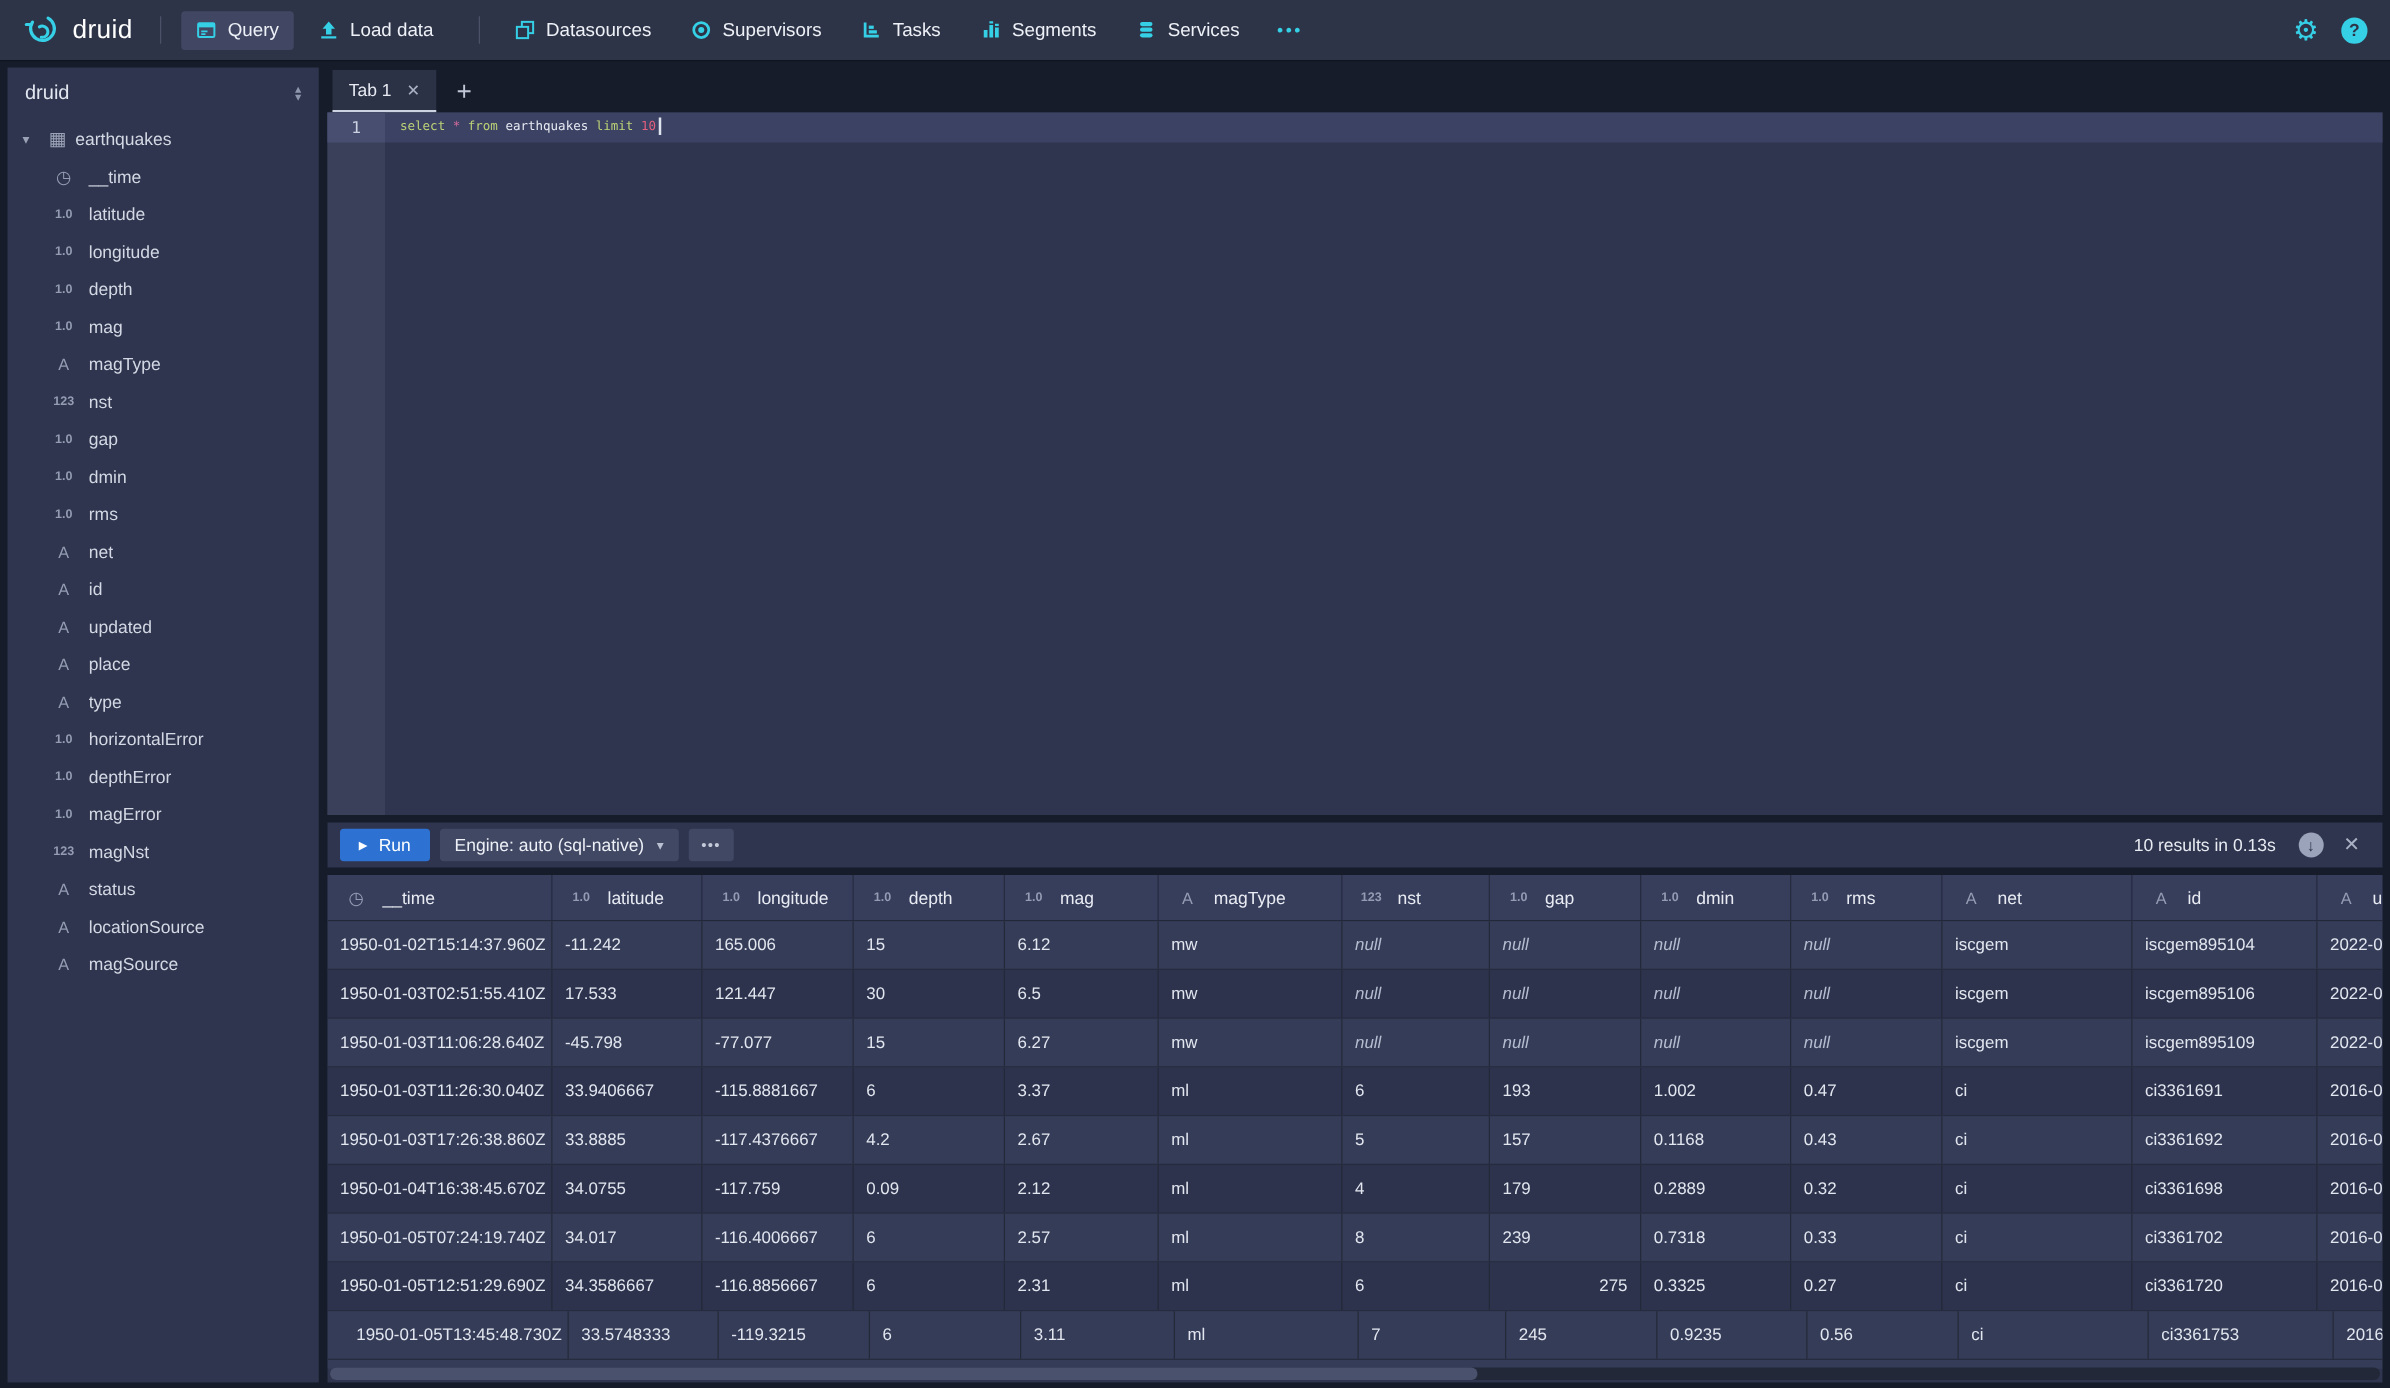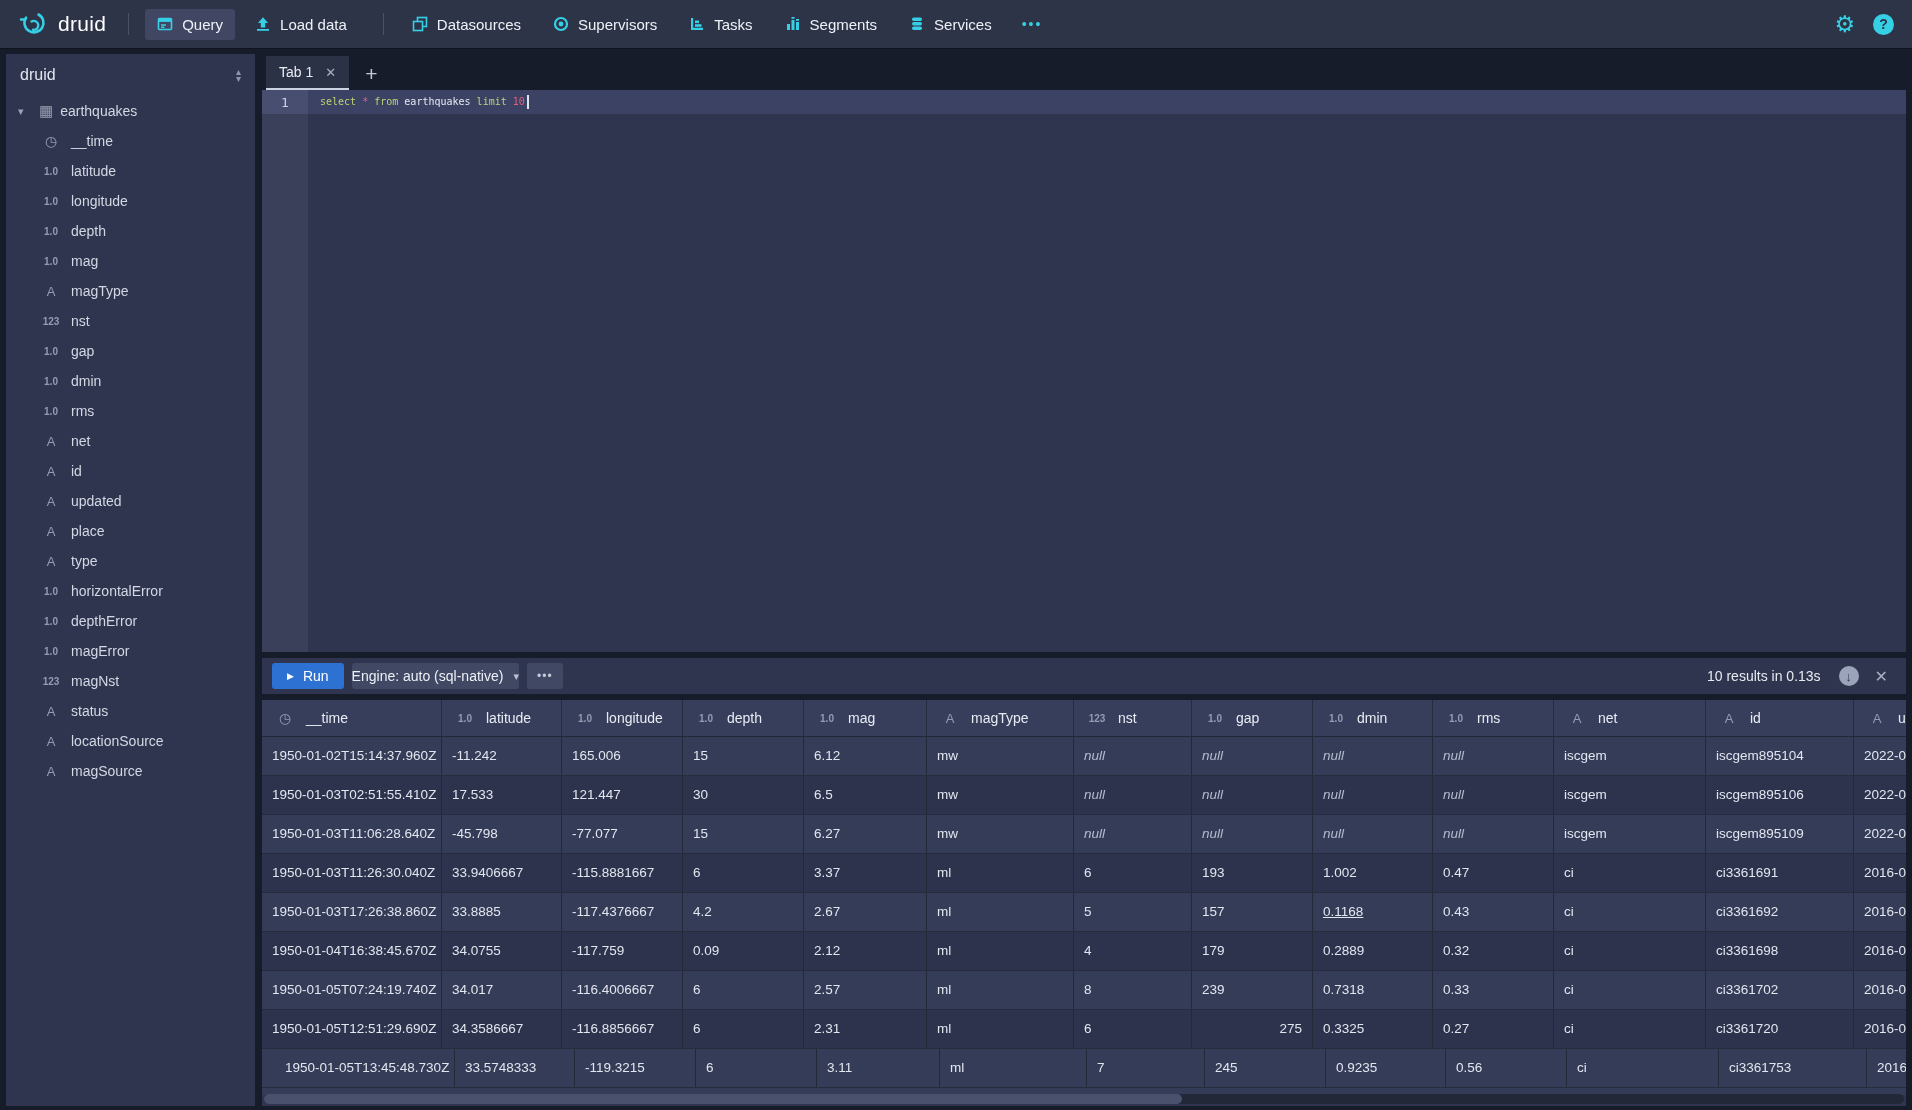--- a/index.html
+++ b/index.html
@@ -88,7 +88,7 @@
   }
   .play{font-size:9px;}
   .engine-btn{
-    background:#414864; color:#edf0f6; height:26px; padding:0 0; border-radius:3px;
+    background:#414864; color:#edf0f6; height:26px; padding:0 12px; border-radius:3px;
     display:flex; align-items:center; gap:10px; font-size:14px; cursor:pointer;
   }
   .caret-down{color:#b9c0d2; font-size:11px;}

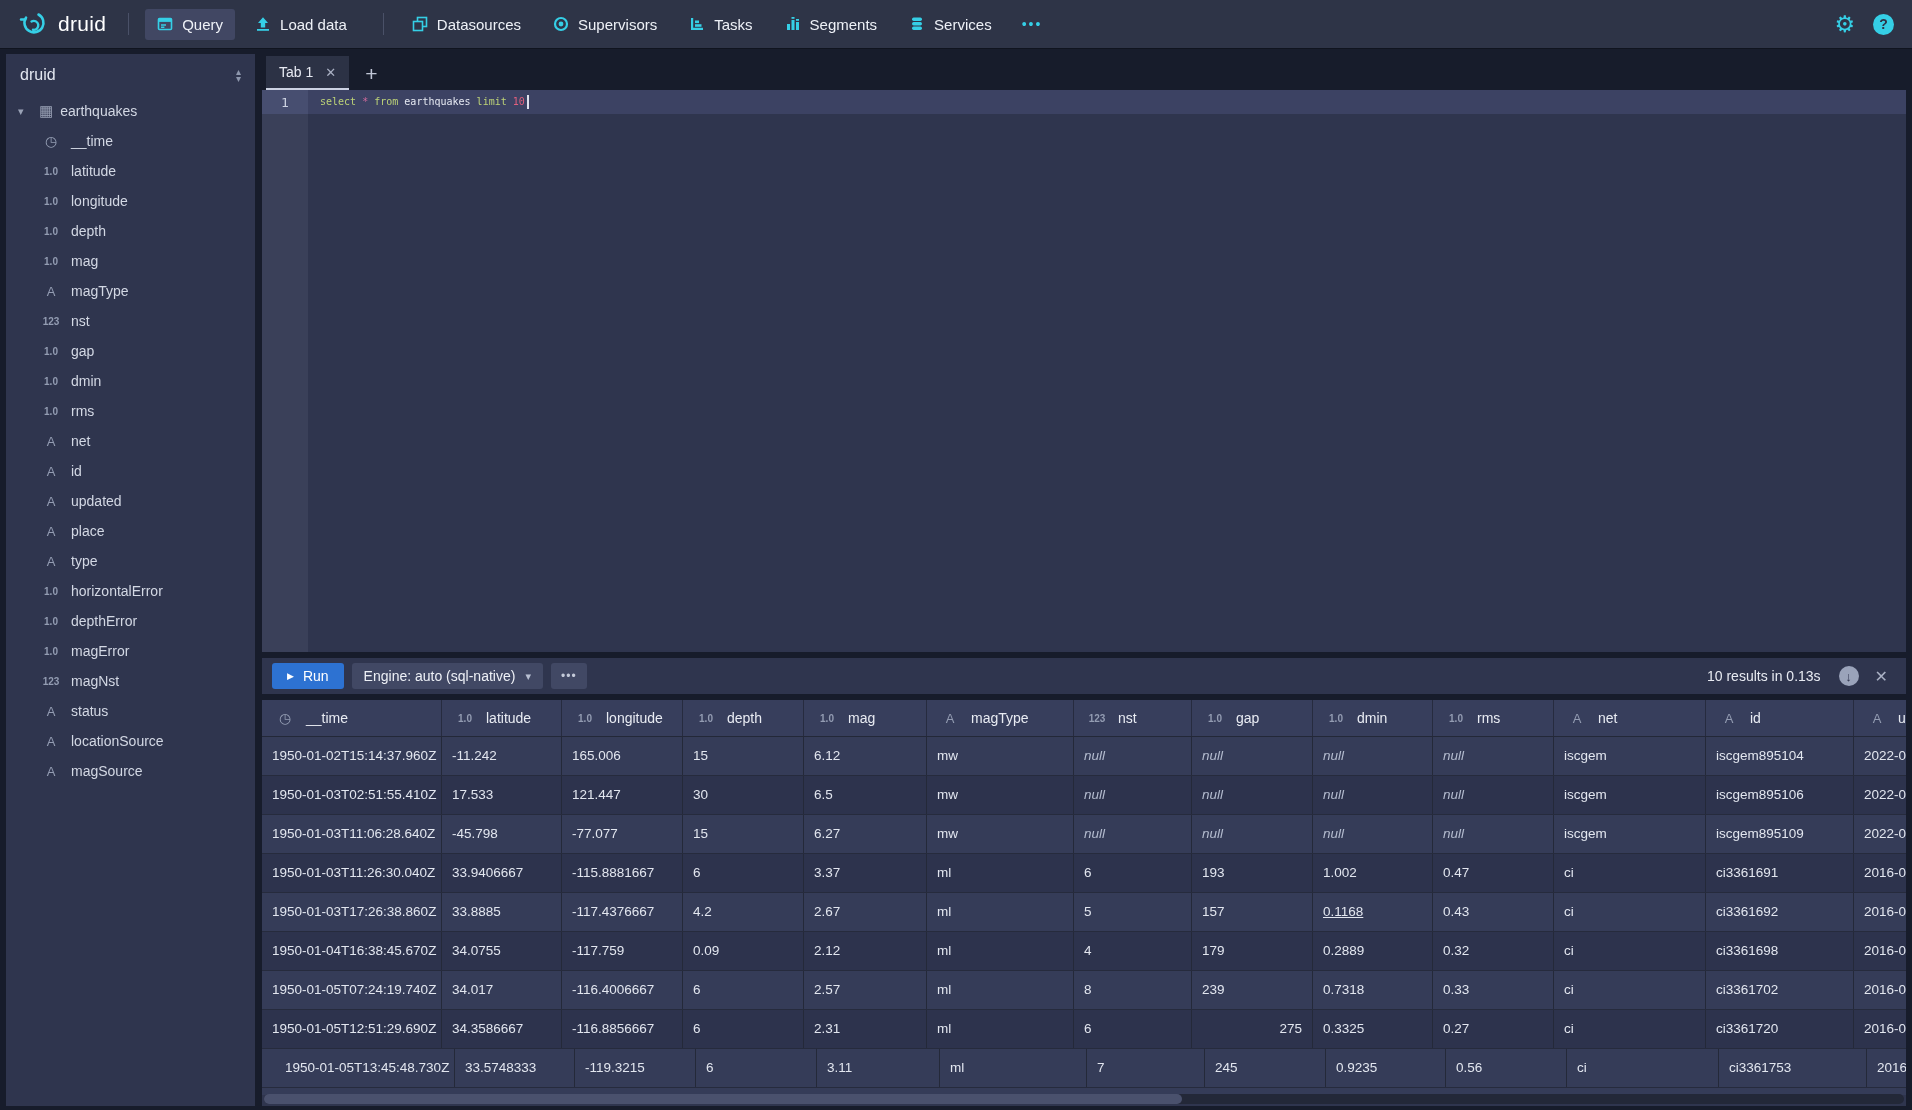--- a/index.html
+++ b/index.html
@@ -487,7 +487,7 @@
         <div class="td" style="width: 147px;">ml</div>
         <div class="td" style="width: 118px;">5</div>
         <div class="td" style="width: 121px;">157</div>
-        <div class="td" style="width: 120px; text-decoration: underline;">0.1168</div>
+        <div class="td" style="width: 120px;">0.1168</div>
         <div class="td" style="width: 121px;">0.43</div>
         <div class="td" style="width: 152px;">ci</div>
         <div class="td" style="width: 148px;">ci3361692</div>

